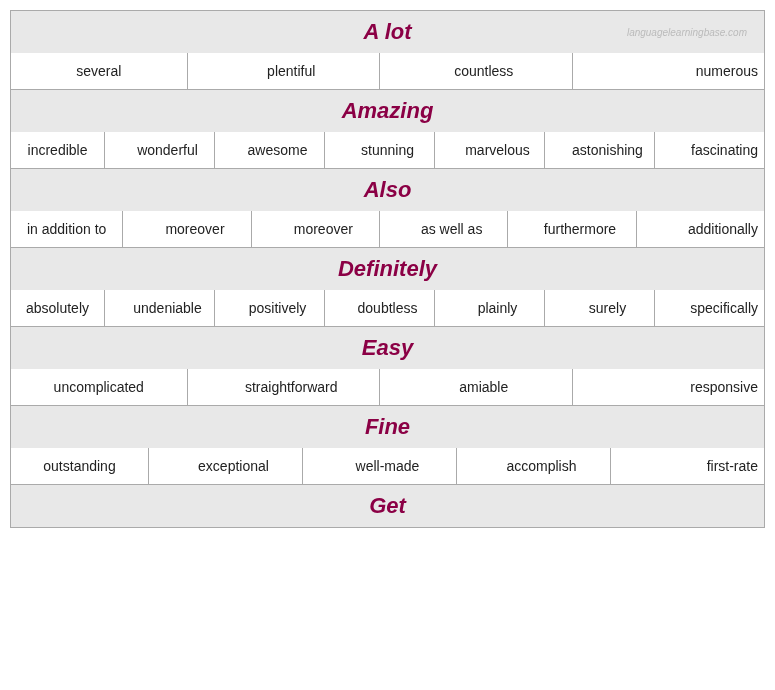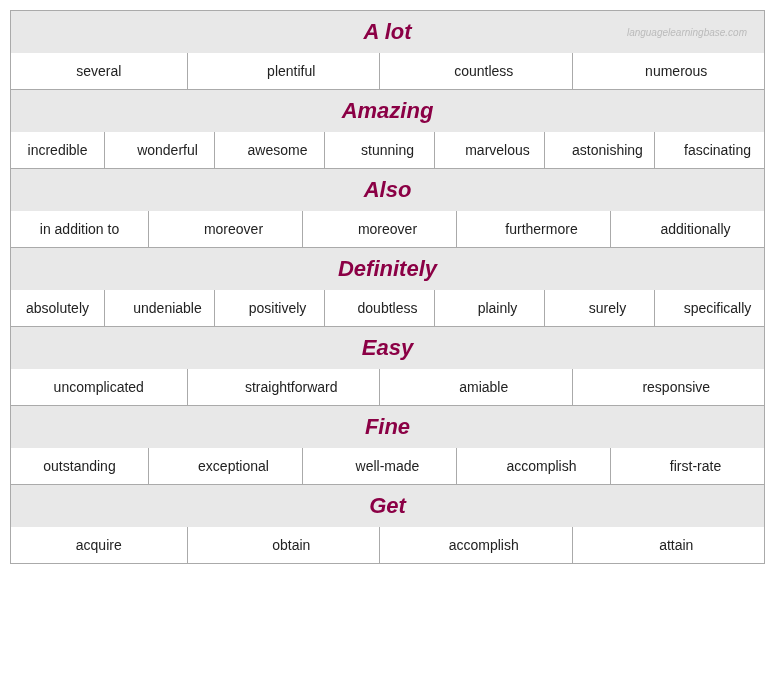--- a/index.html
+++ b/index.html
@@ -57,6 +57,7 @@
     }
     .word-cell:last-child {
       border-right: none;
+      text-align: right;
     }
   </style>
 </head>

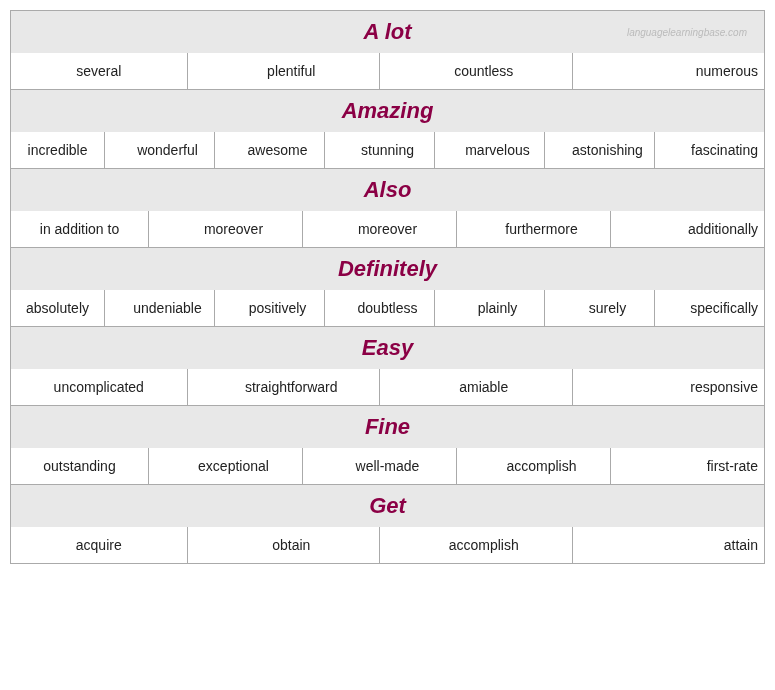--- a/index.html
+++ b/index.html
@@ -91,6 +91,7 @@
         <div class="word-cell">in addition to</div>
         <div class="word-cell">moreover</div>
         <div class="word-cell">moreover</div>
+        <div class="word-cell">as well as</div>
         <div class="word-cell">furthermore</div>
         <div class="word-cell">additionally</div>
       </div>

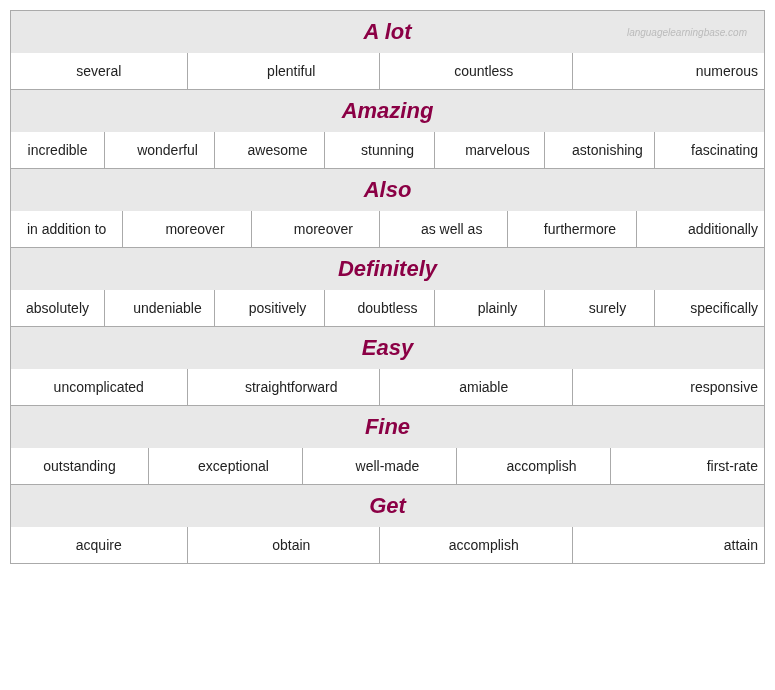--- a/index.html
+++ b/index.html
@@ -129,12 +129,6 @@
     </div>
     <div class="section">
       <div class="section-header"><span class="section-title">Get</span></div>
-      <div class="words-row">
-        <div class="word-cell">acquire</div>
-        <div class="word-cell">obtain</div>
-        <div class="word-cell">accomplish</div>
-        <div class="word-cell">attain</div>
-      </div>
     </div>
   </div>
 

